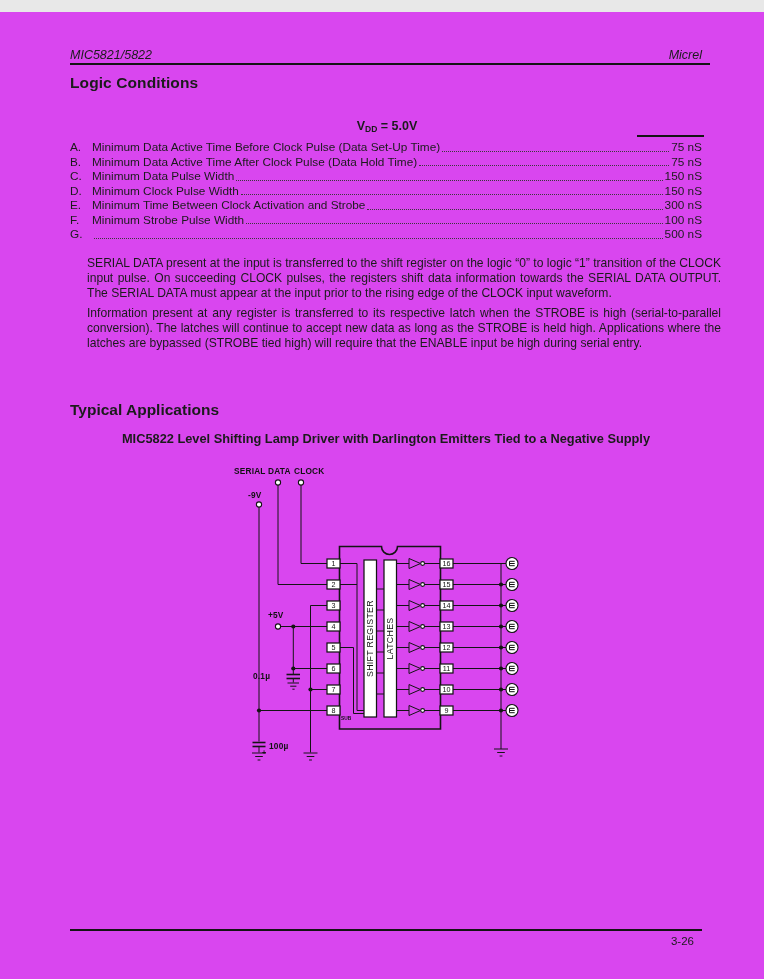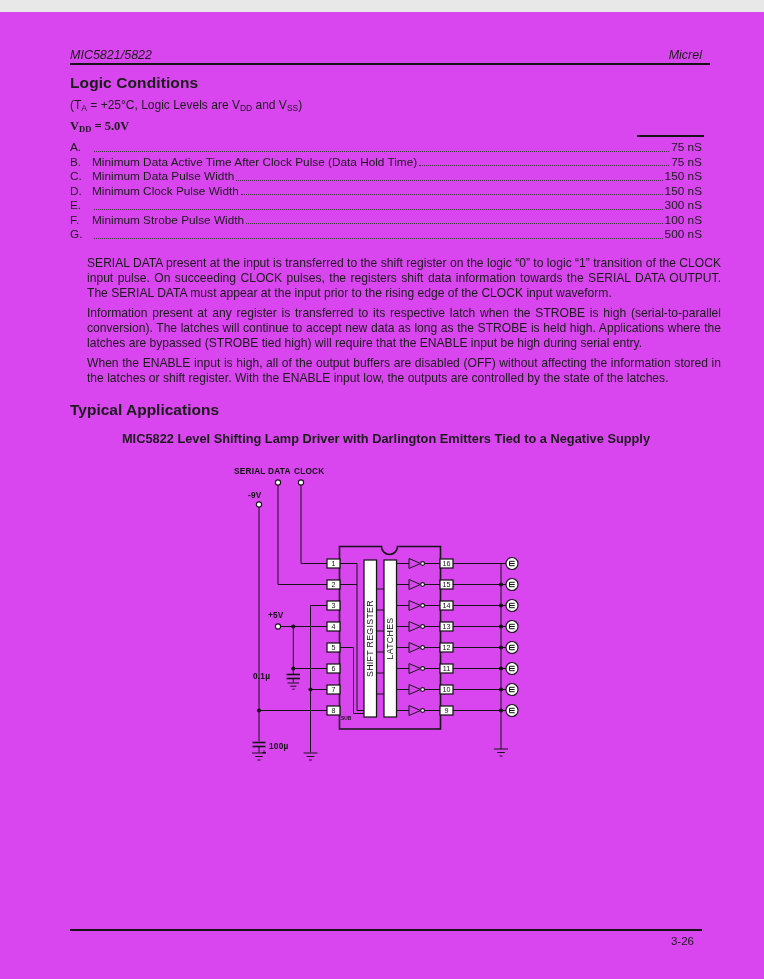--- a/index.html
+++ b/index.html
@@ -66,9 +66,6 @@
 
   <div class="abs h1" style="top:62px">Logic Conditions</div>
 
-  <div class="abs subtitle">
-    <span>(T</span><sub class="ss">A</sub><span> = +25°C, Logic Levels are V</span><sub class="ss">DD</sub><span> and V</span><sub class="ss">SS</sub><span>)</span>
-  </div>
 
   <div class="abs vdd">
     <span>V</span><sub class="ss" style="font-weight:bold">DD</sub><span> = 5.0V</span>

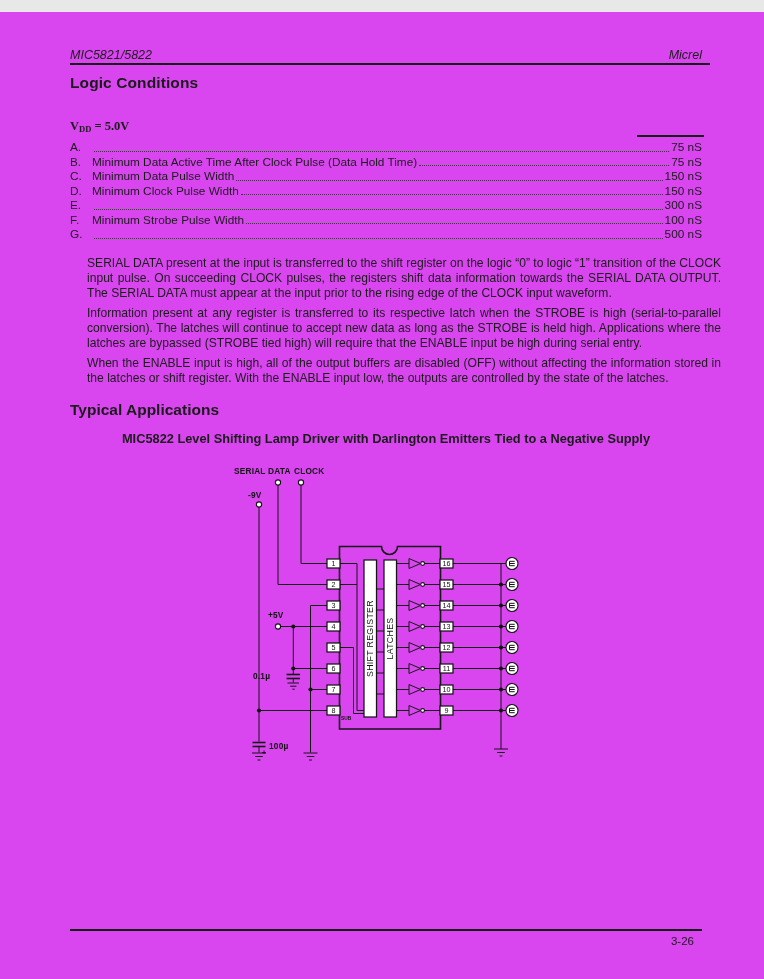--- a/index.html
+++ b/index.html
@@ -20,7 +20,7 @@
   .subtitle { top:86px; left:70px; font-size:12px; }
   sub.ss { font-size:8.5px; vertical-align:-2px; }
 
-  .vdd { top:107px; left:70px; width:634px; text-align:left; font-weight:bold; font-size:12.5px;font-family:Liberation Serif, serif; }
+  .vdd { top:107px; left:70px; width:634px; text-align:center; font-weight:bold; font-size:12.5px; }
   .vdd-rule { top:123px; left:637px; width:67px; height:1.7px; background:#141414; }
 
   

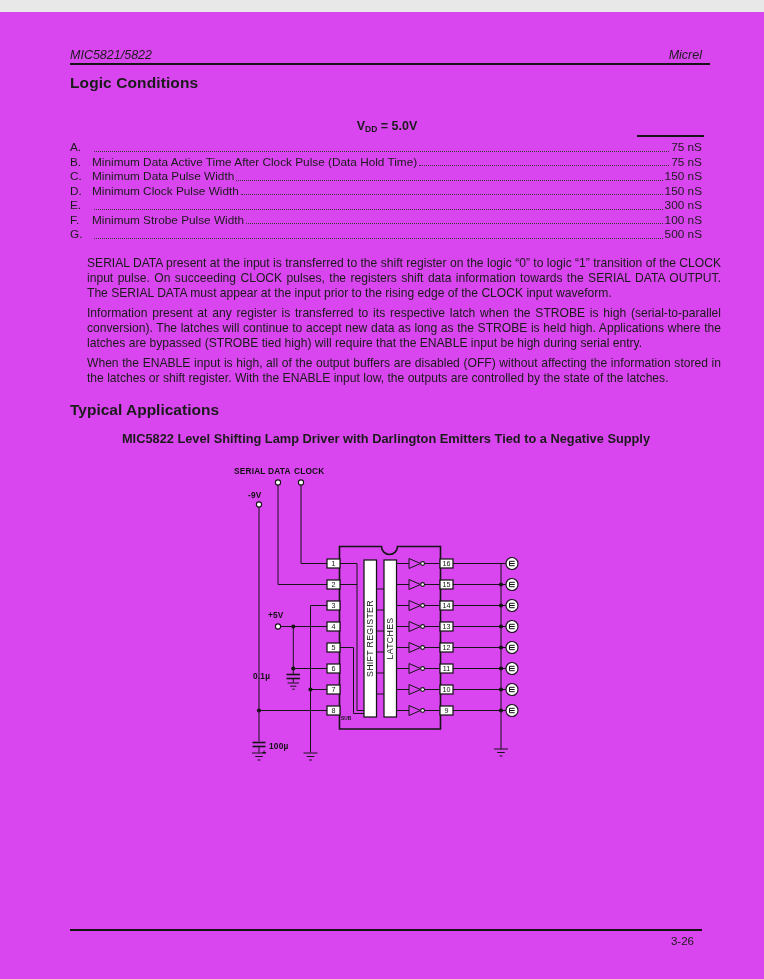--- a/index.html
+++ b/index.html
@@ -75,6 +75,7 @@
   <div class="abs tlist">
     <div class="trow">
         <span class="ltr">A.</span>
+        <span class="txt">Minimum Data Active Time Before Clock Pulse (Data Set-Up Time)</span>
         <span class="dots"></span>
         <span class="val">75 nS</span>
       </div>

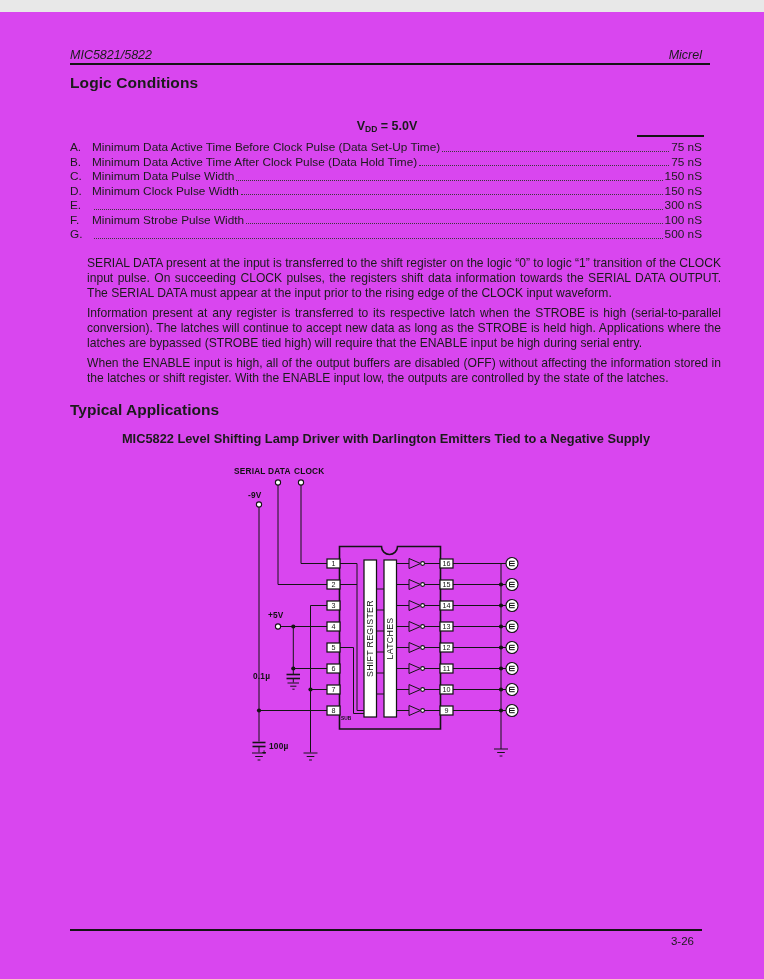--- a/index.html
+++ b/index.html
@@ -99,6 +99,7 @@
       </div>
     <div class="trow">
         <span class="ltr">E.</span>
+        <span class="txt">Minimum Time Between Clock Activation and Strobe</span>
         <span class="dots"></span>
         <span class="val">300 nS</span>
       </div>

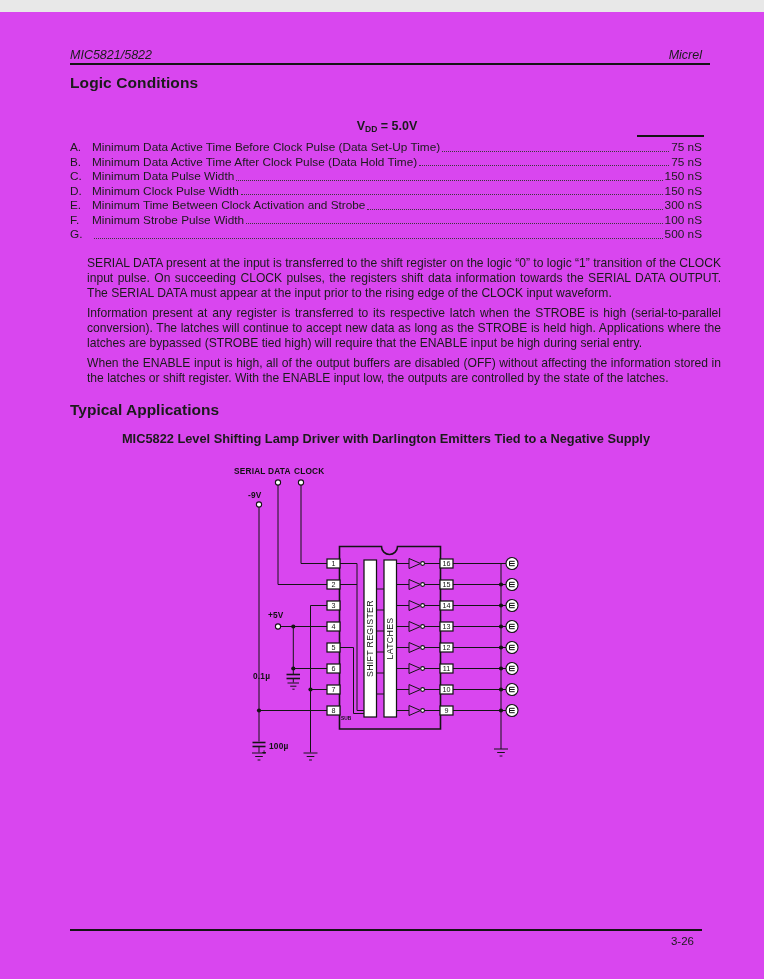--- a/index.html
+++ b/index.html
@@ -118,7 +118,6 @@
 
   <div class="abs para" style="top:244px">SERIAL DATA present at the input is transferred to the shift register on the logic “0” to logic “1” transition of the CLOCK input pulse. On succeeding CLOCK pulses, the registers shift data information towards the SERIAL DATA OUTPUT. The SERIAL DATA must appear at the input prior to the rising edge of the CLOCK input waveform.</div>
   <div class="abs para" style="top:294px">Information present at any register is transferred to its respective latch when the STROBE is high (serial-to-parallel conversion). The latches will continue to accept new data as long as the STROBE is held high. Applications where the latches are bypassed (STROBE tied high) will require that the ENABLE input be high during serial entry.</div>
-  <div class="abs para" style="top:344px">When the ENABLE input is high, all of the output buffers are disabled (OFF) without affecting the information stored in the latches or shift register. With the ENABLE input low, the outputs are controlled by the state of the latches.</div>
 
   <div class="abs h2">Typical Applications</div>
   <div class="abs appsub">MIC5822 Level Shifting Lamp Driver with Darlington Emitters Tied to a Negative Supply</div>

